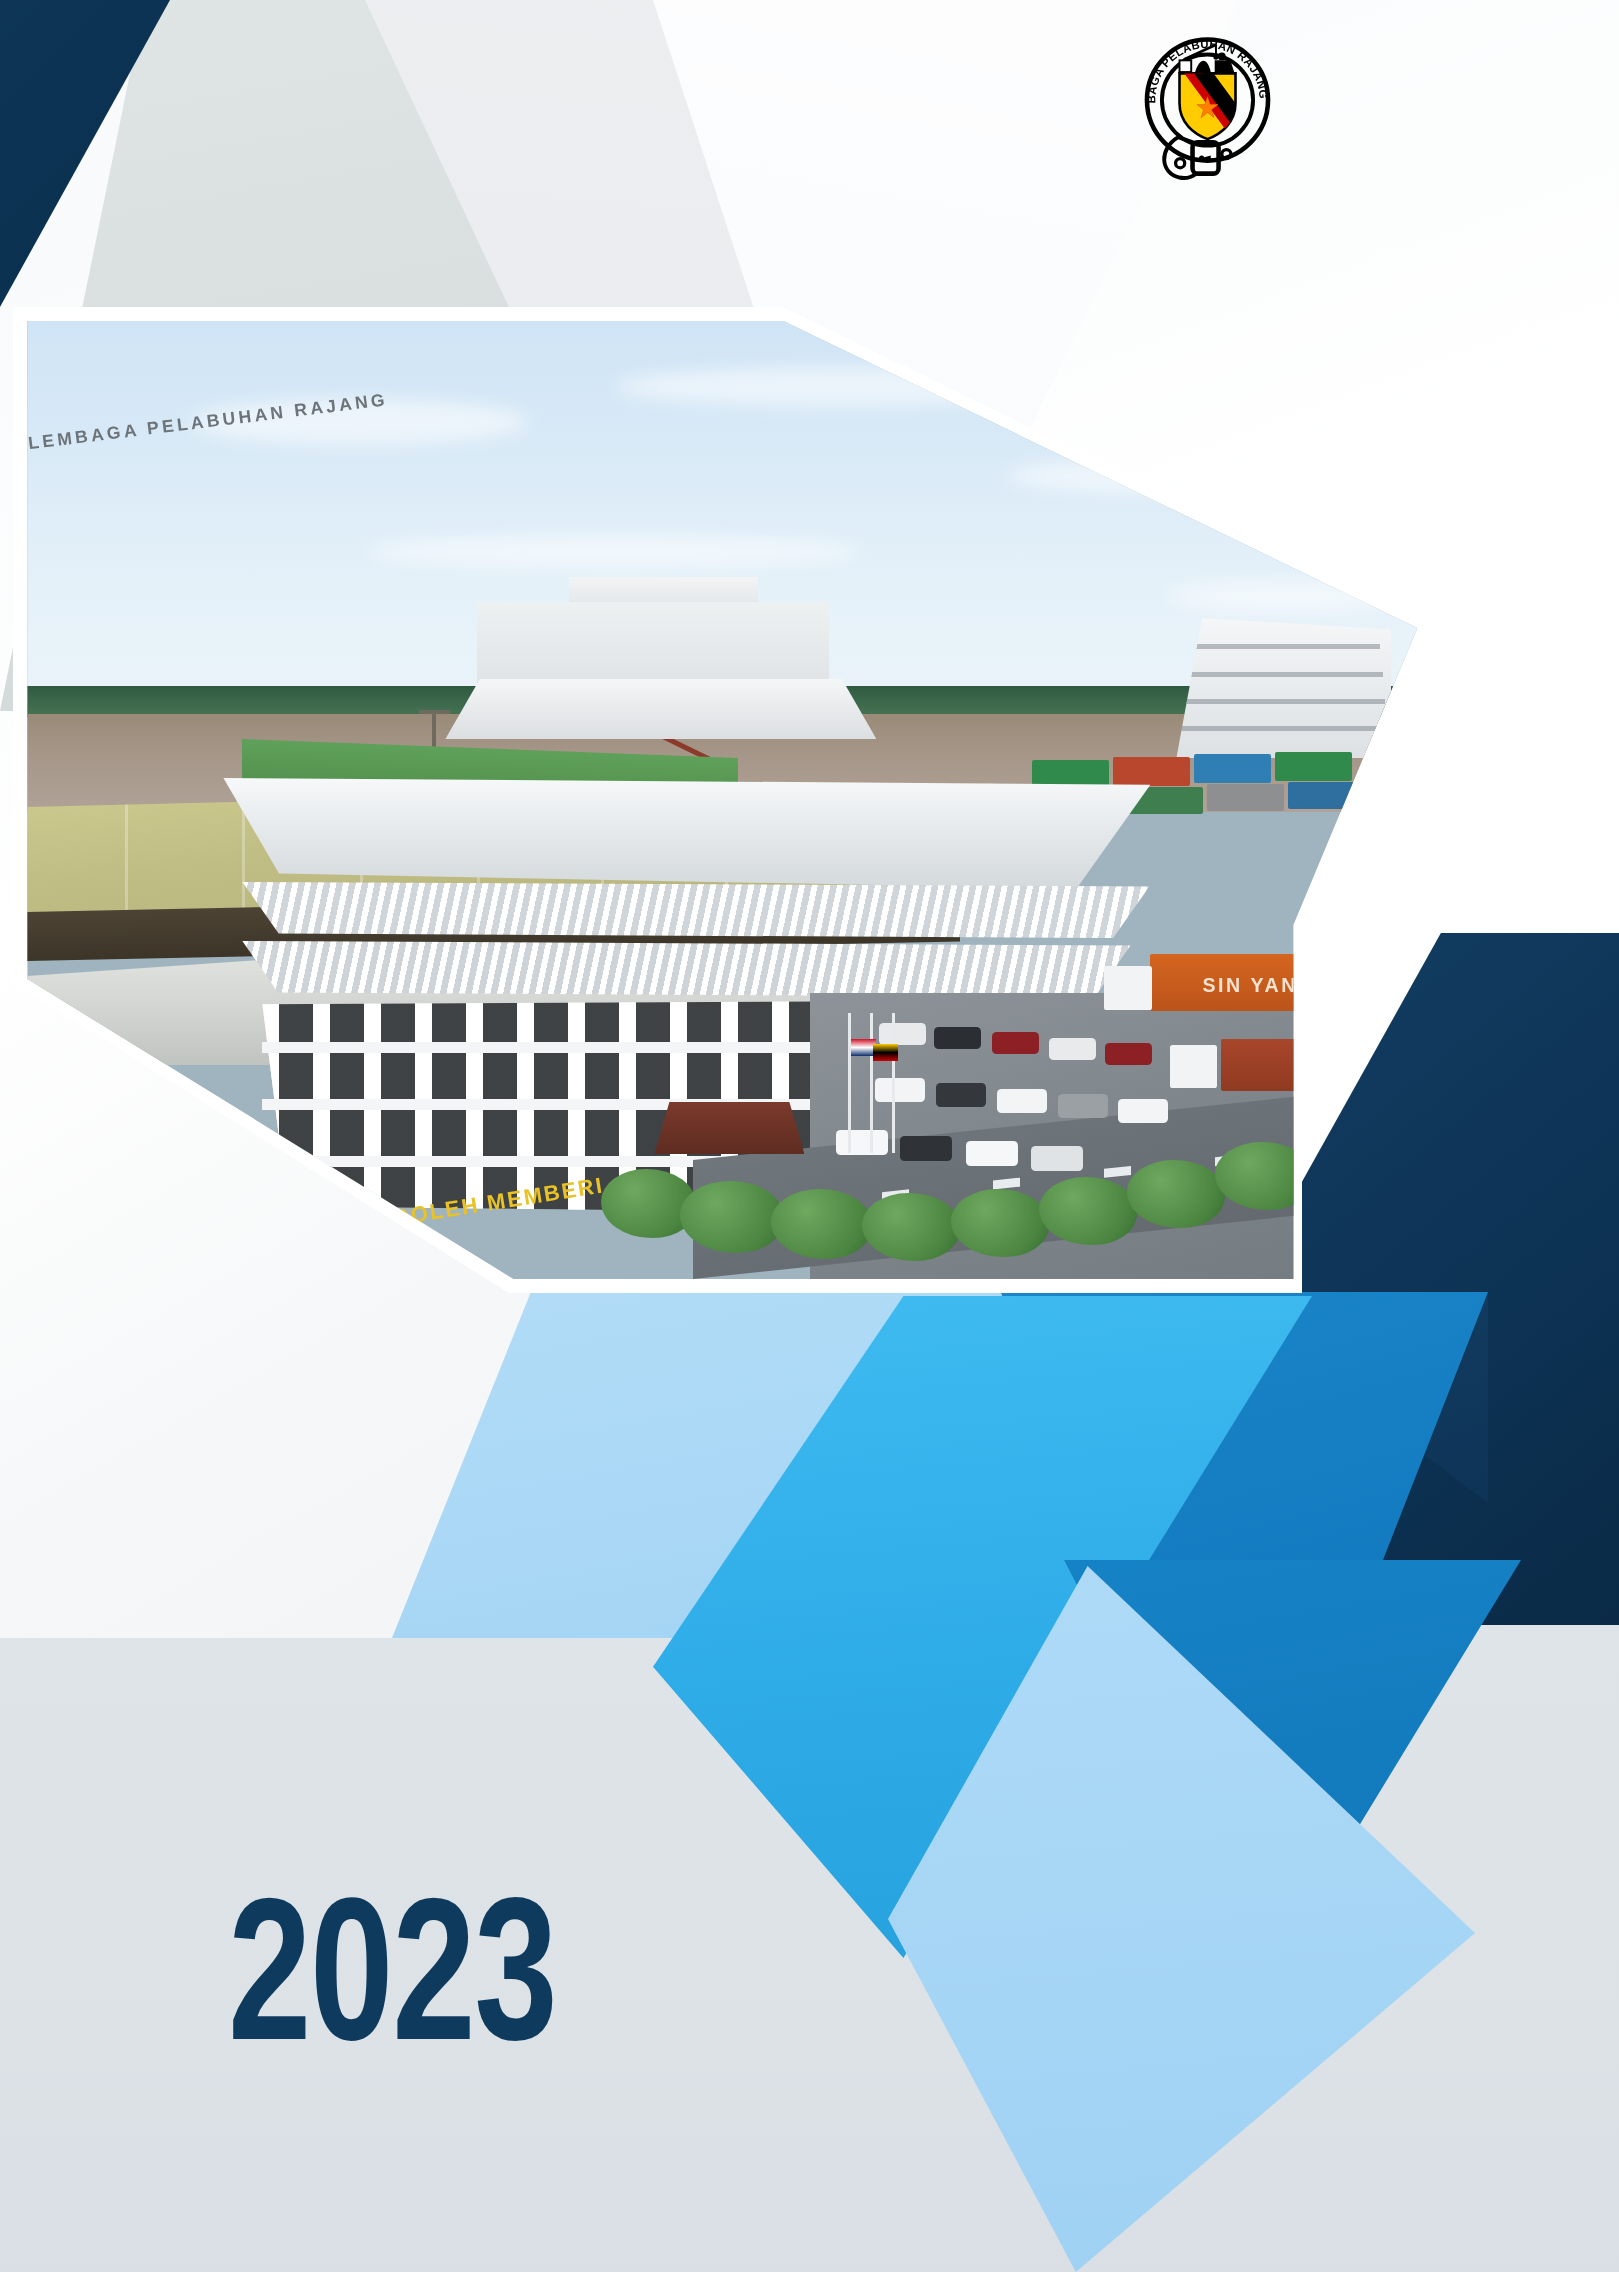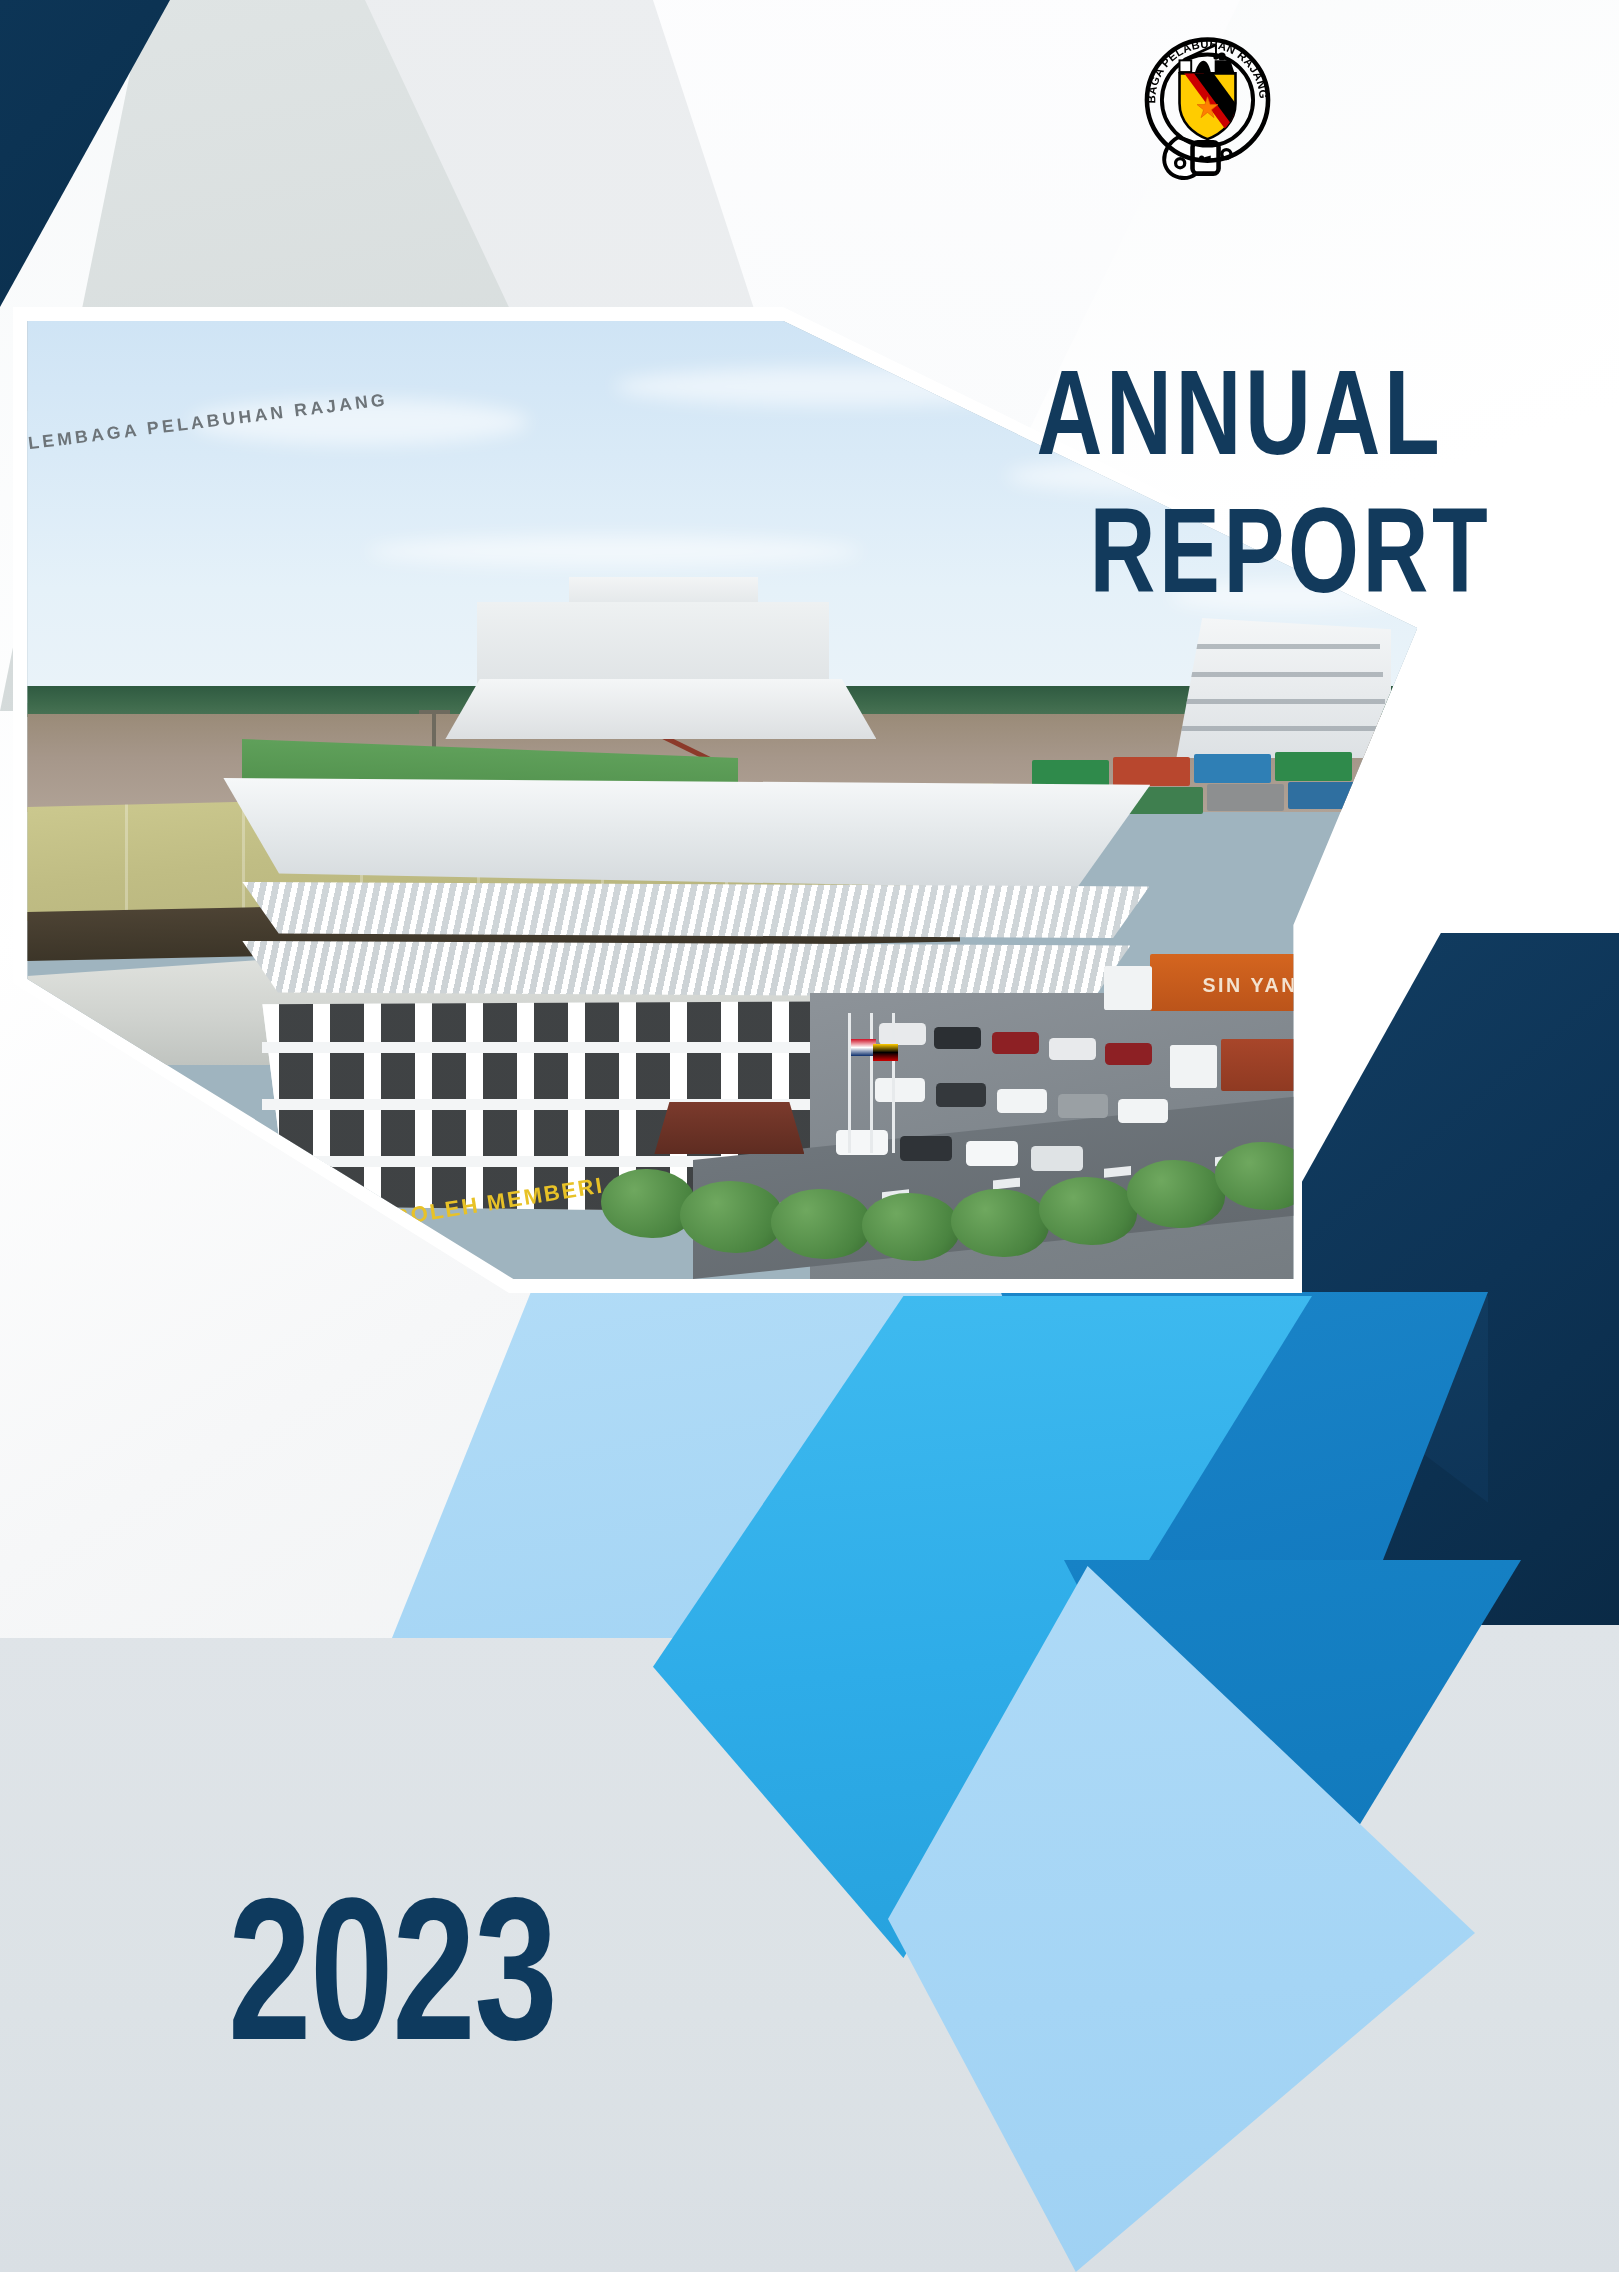--- a/index.html
+++ b/index.html
@@ -411,10 +411,6 @@
     </svg>
   </div>
 
-  <div class="title-block">
-    <div class="title-line">ANNUAL</div>
-    <div class="title-line second">REPORT</div>
-  </div>
 
   <div class="year">2023</div>
 

